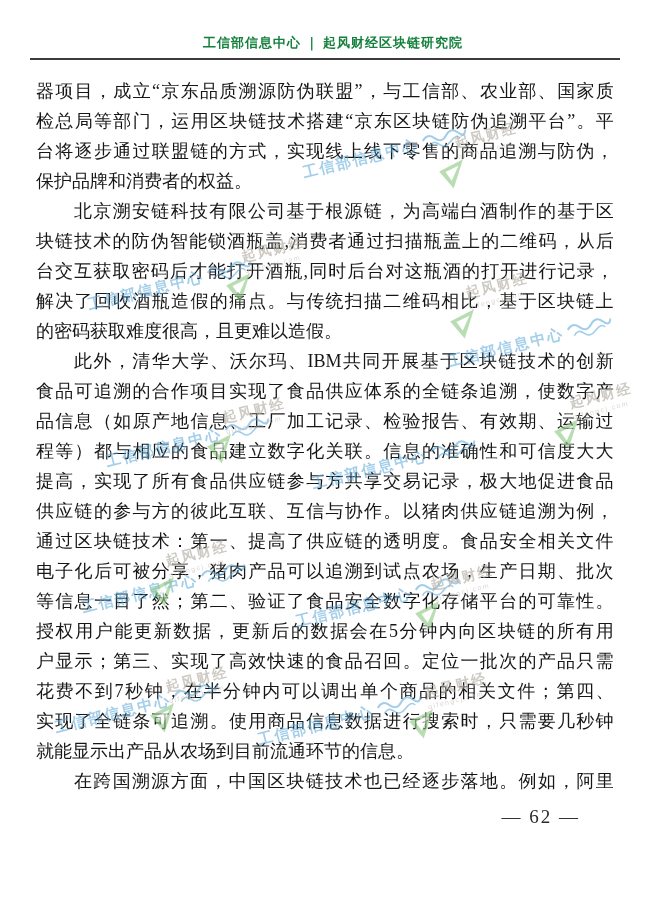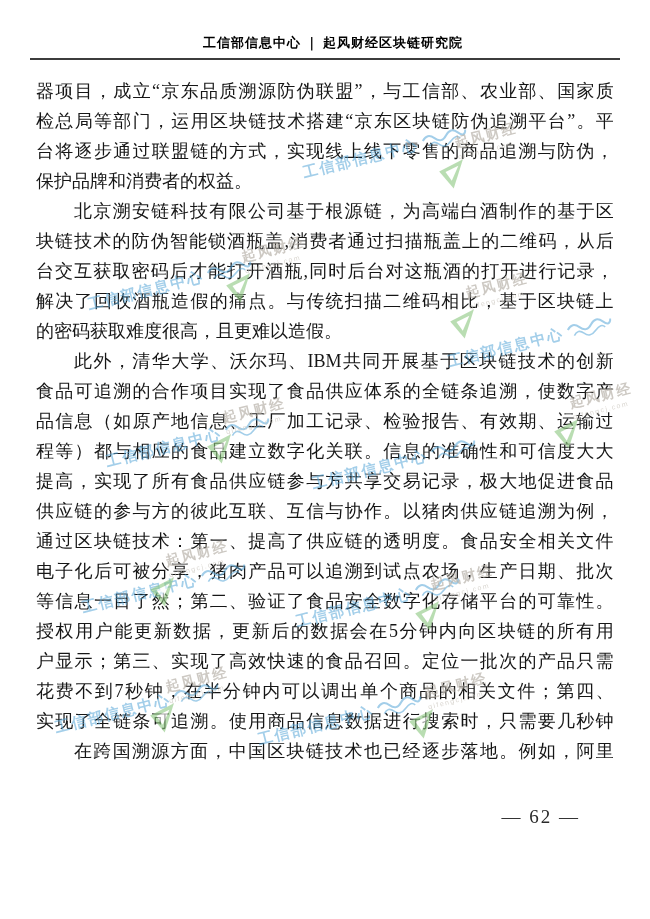--- a/index.html
+++ b/index.html
@@ -17,7 +17,7 @@
   .header-title{
     text-align:center;
     font-size:13px;font-weight:bold;
-    letter-spacing:1px;color:#000000;padding-left:16px;
+    letter-spacing:1px;color:#15803d;padding-left:16px;
   }
   .header-rule{
     height:0;border-top:2px solid #3c3c3c;

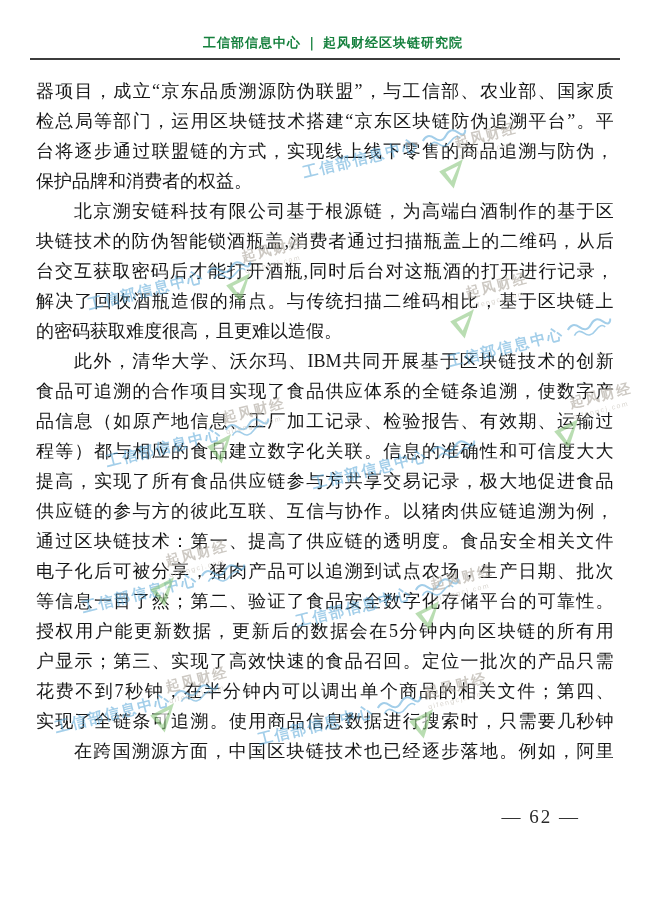--- a/index.html
+++ b/index.html
@@ -879,6 +879,7 @@
         <span>秒</span>
         <span>钟</span>
       </div>
+      <div class="line noj">就能显示出产品从农场到目前流通环节的信息。</div>
       <div class="line ind">
         <span>在</span>
         <span>跨</span>

